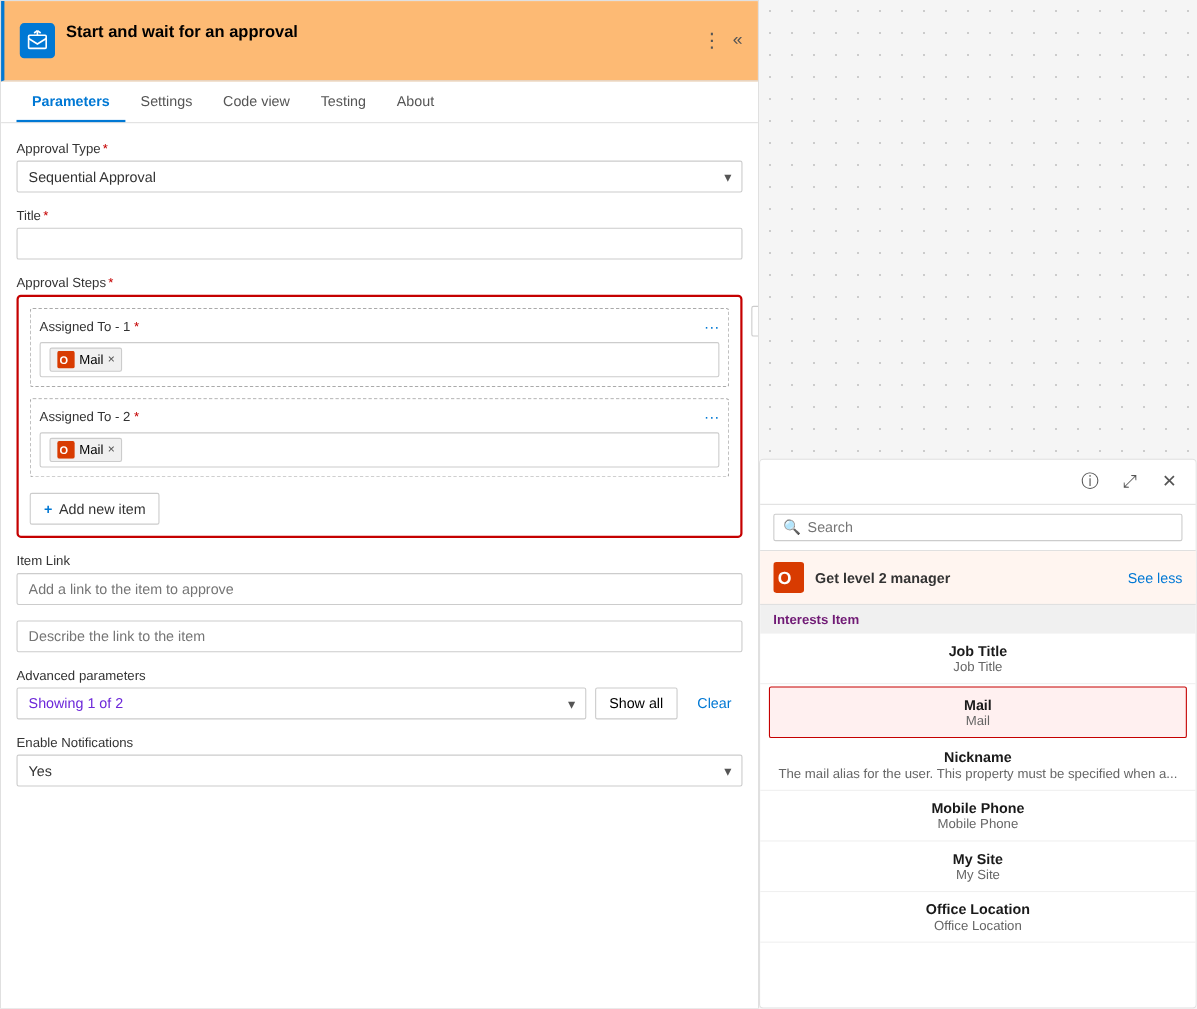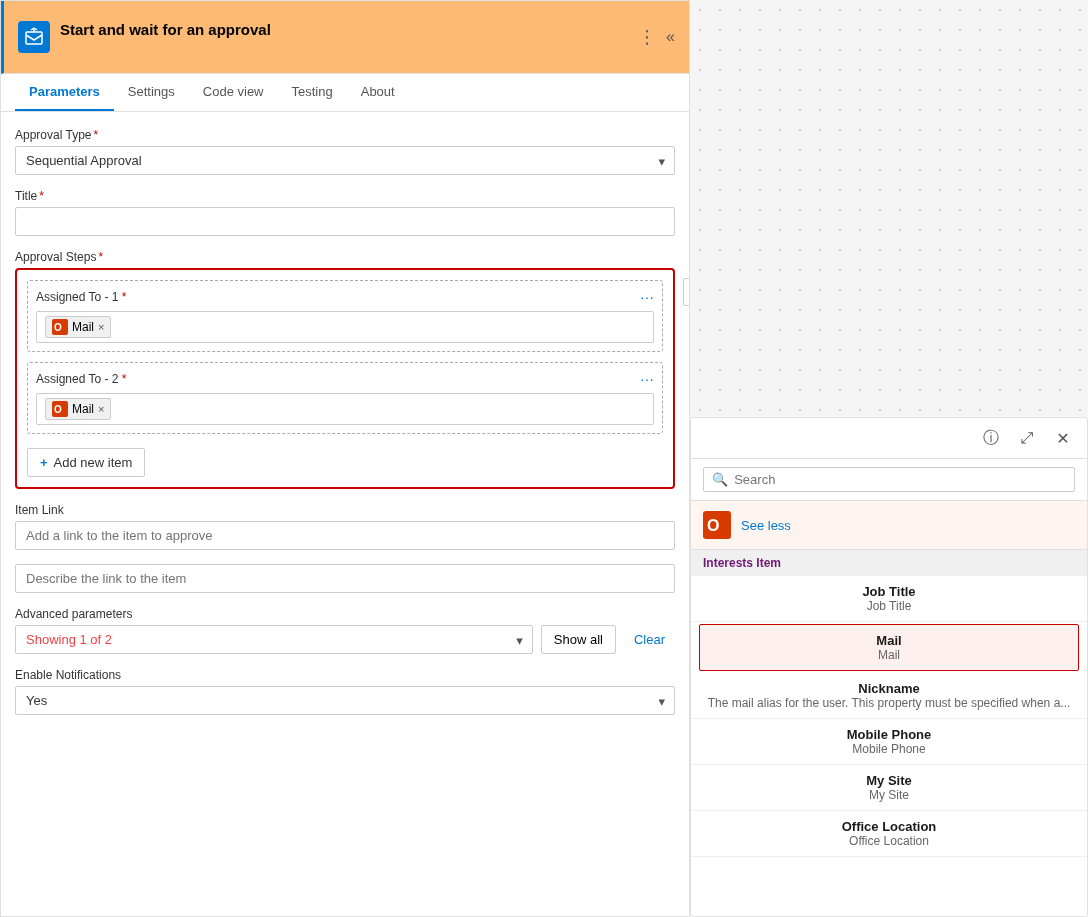--- a/index.html
+++ b/index.html
@@ -522,6 +522,7 @@
         <rect width="28" height="28" rx="3" fill="#D83B01"></rect>
         <text x="4" y="20" font-size="16" fill="white" font-weight="bold">O</text>
       </svg>
+      <span class="active-item-title">Get level 2 manager</span>
       <button class="see-less-btn">See less</button>
     </div>
 

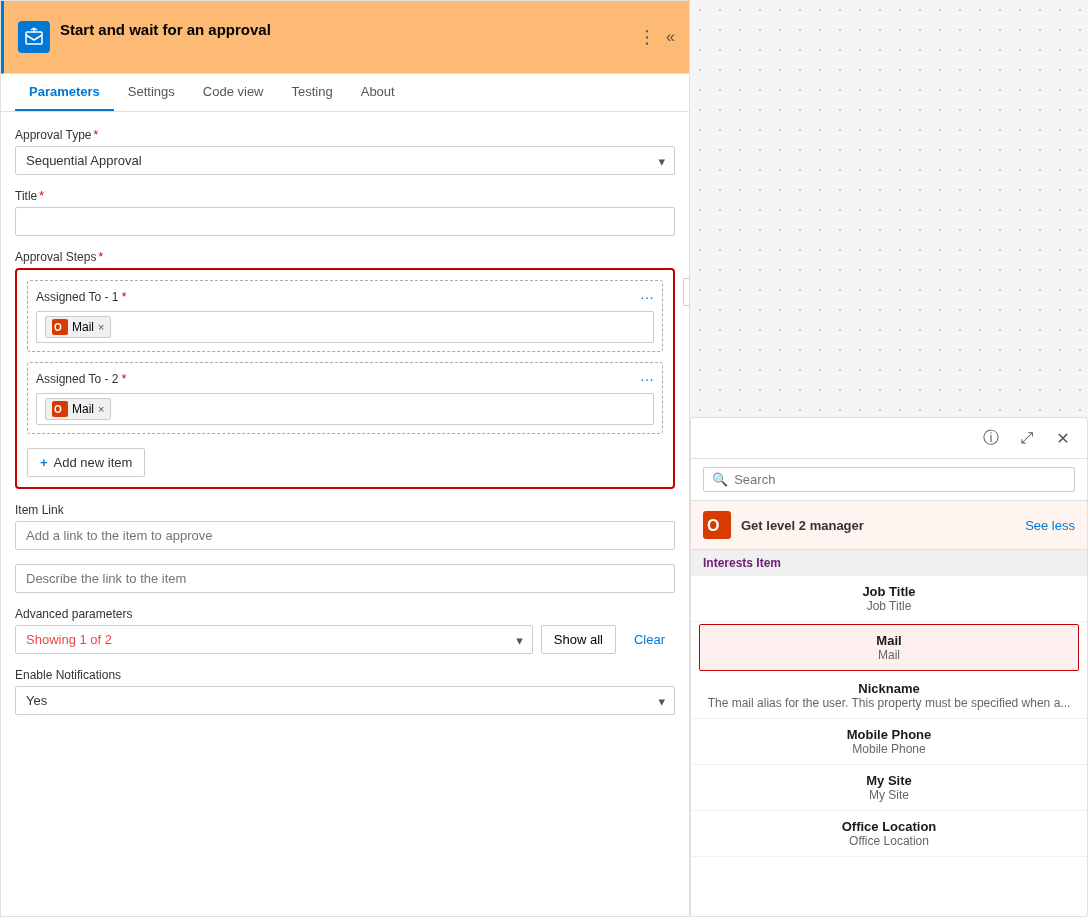--- a/index.html
+++ b/index.html
@@ -203,7 +203,7 @@
       border: 1px solid #ccc;
       border-radius: 2px;
       font-size: 13px;
-      color: #ef4444;
+      color: #6d28d9;
       background: #fff;
       appearance: none;
     }

